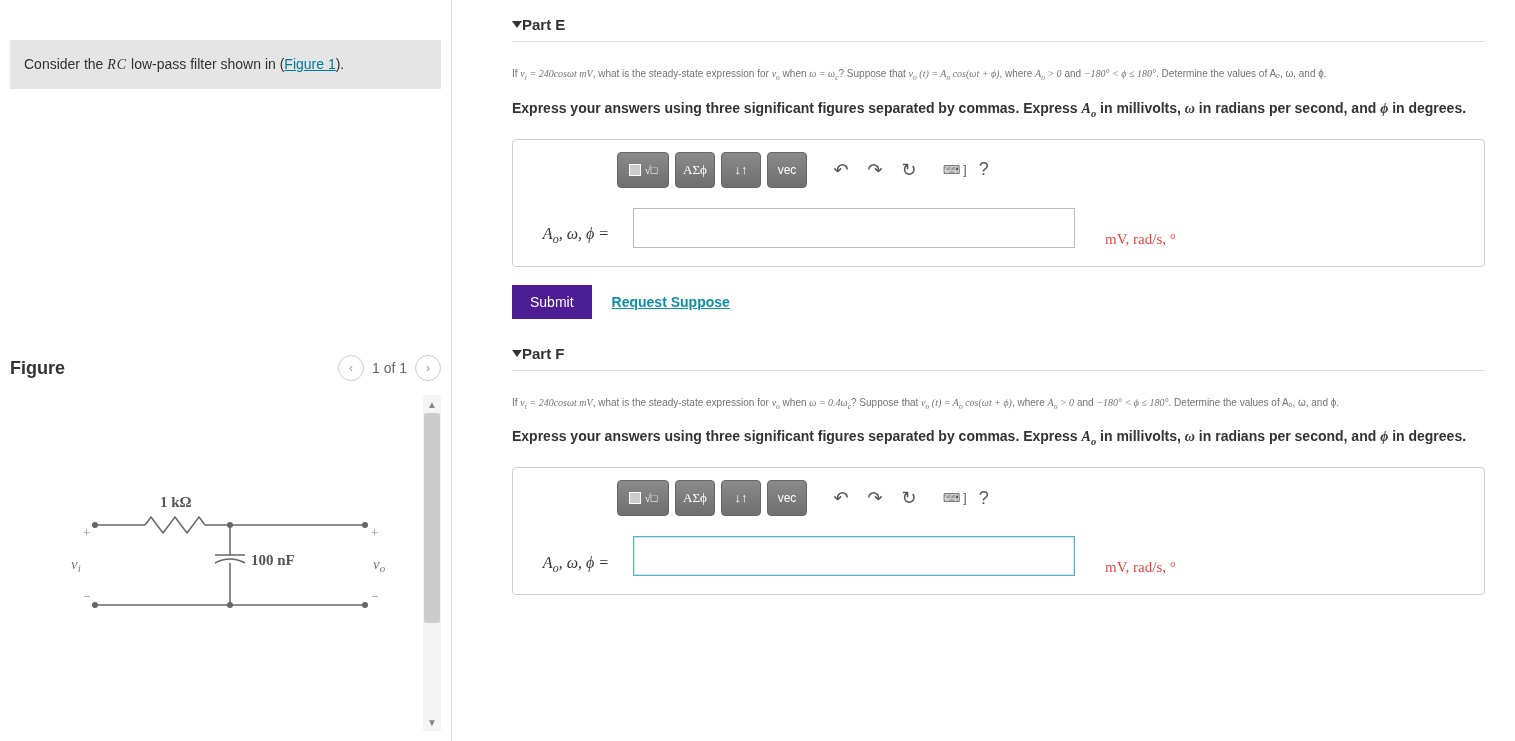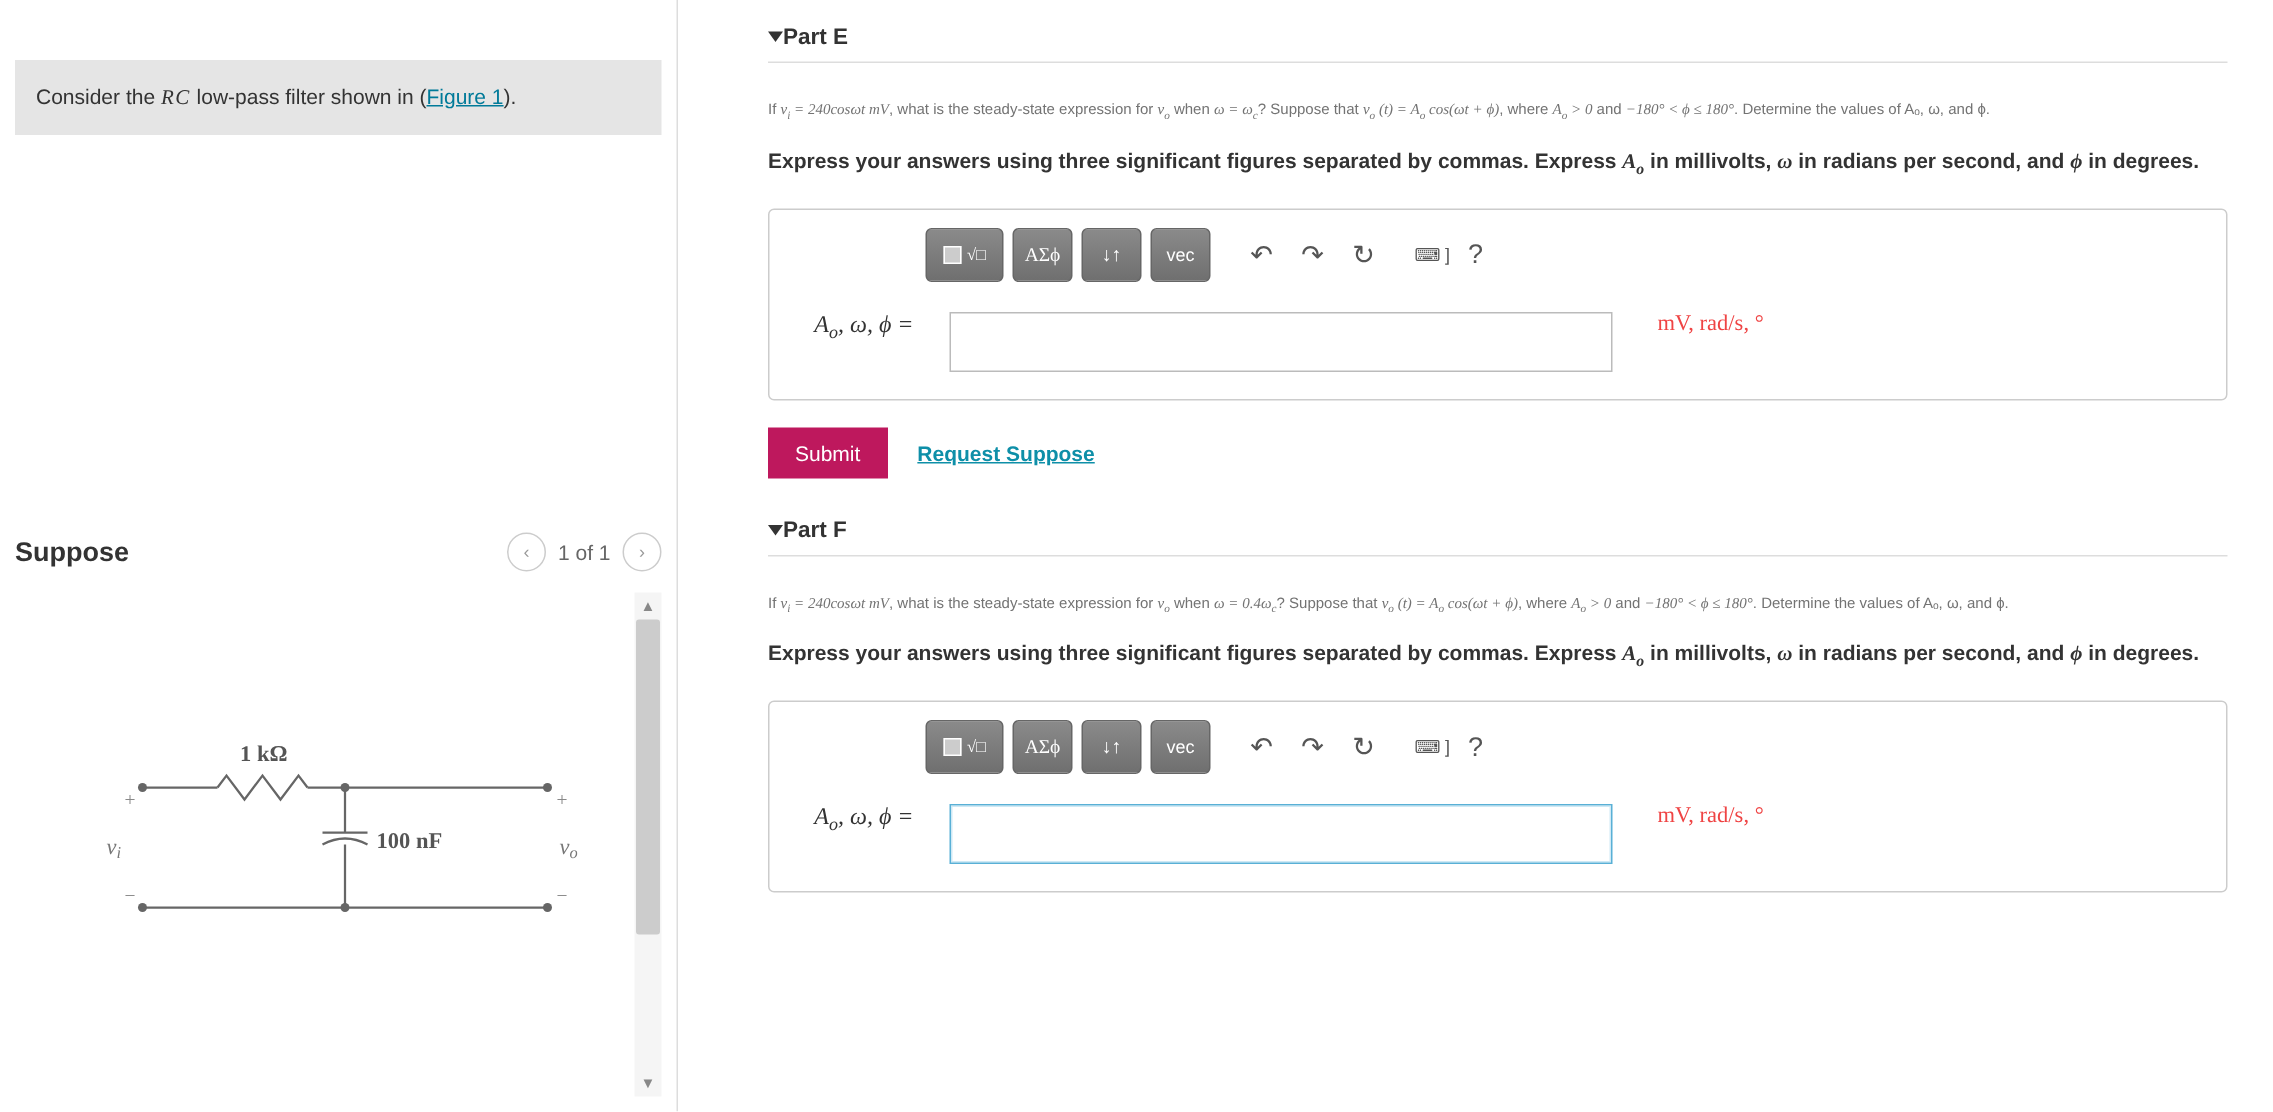--- a/index.html
+++ b/index.html
@@ -36,7 +36,7 @@
   .hist{width:28px;height:28px;display:flex;align-items:center;justify-content:center;color:#555;font-size:18px;cursor:pointer}
   .kbd{display:flex;align-items:center;gap:3px;color:#555;cursor:pointer;font-size:12px}
   .help{font-size:18px;color:#555;cursor:pointer;margin-left:6px}
-  .answer-row{display:flex;align-items:flex-start;margin-top:20px;gap:24px}
+  .answer-row{display:flex;align-items:flex-end;margin-top:20px;gap:24px}
   .answer-label{font-family:'Times New Roman',serif;font-style:italic;font-size:16px;color:#333;min-width:82px;text-align:right}
   .answer-input{flex:0 0 440px;height:38px;border:1px solid #bbb;background:#fff}
   .answer-input.focus{border:1px solid #59b0d6;box-shadow:inset 0 0 0 1px #cfe9f5}

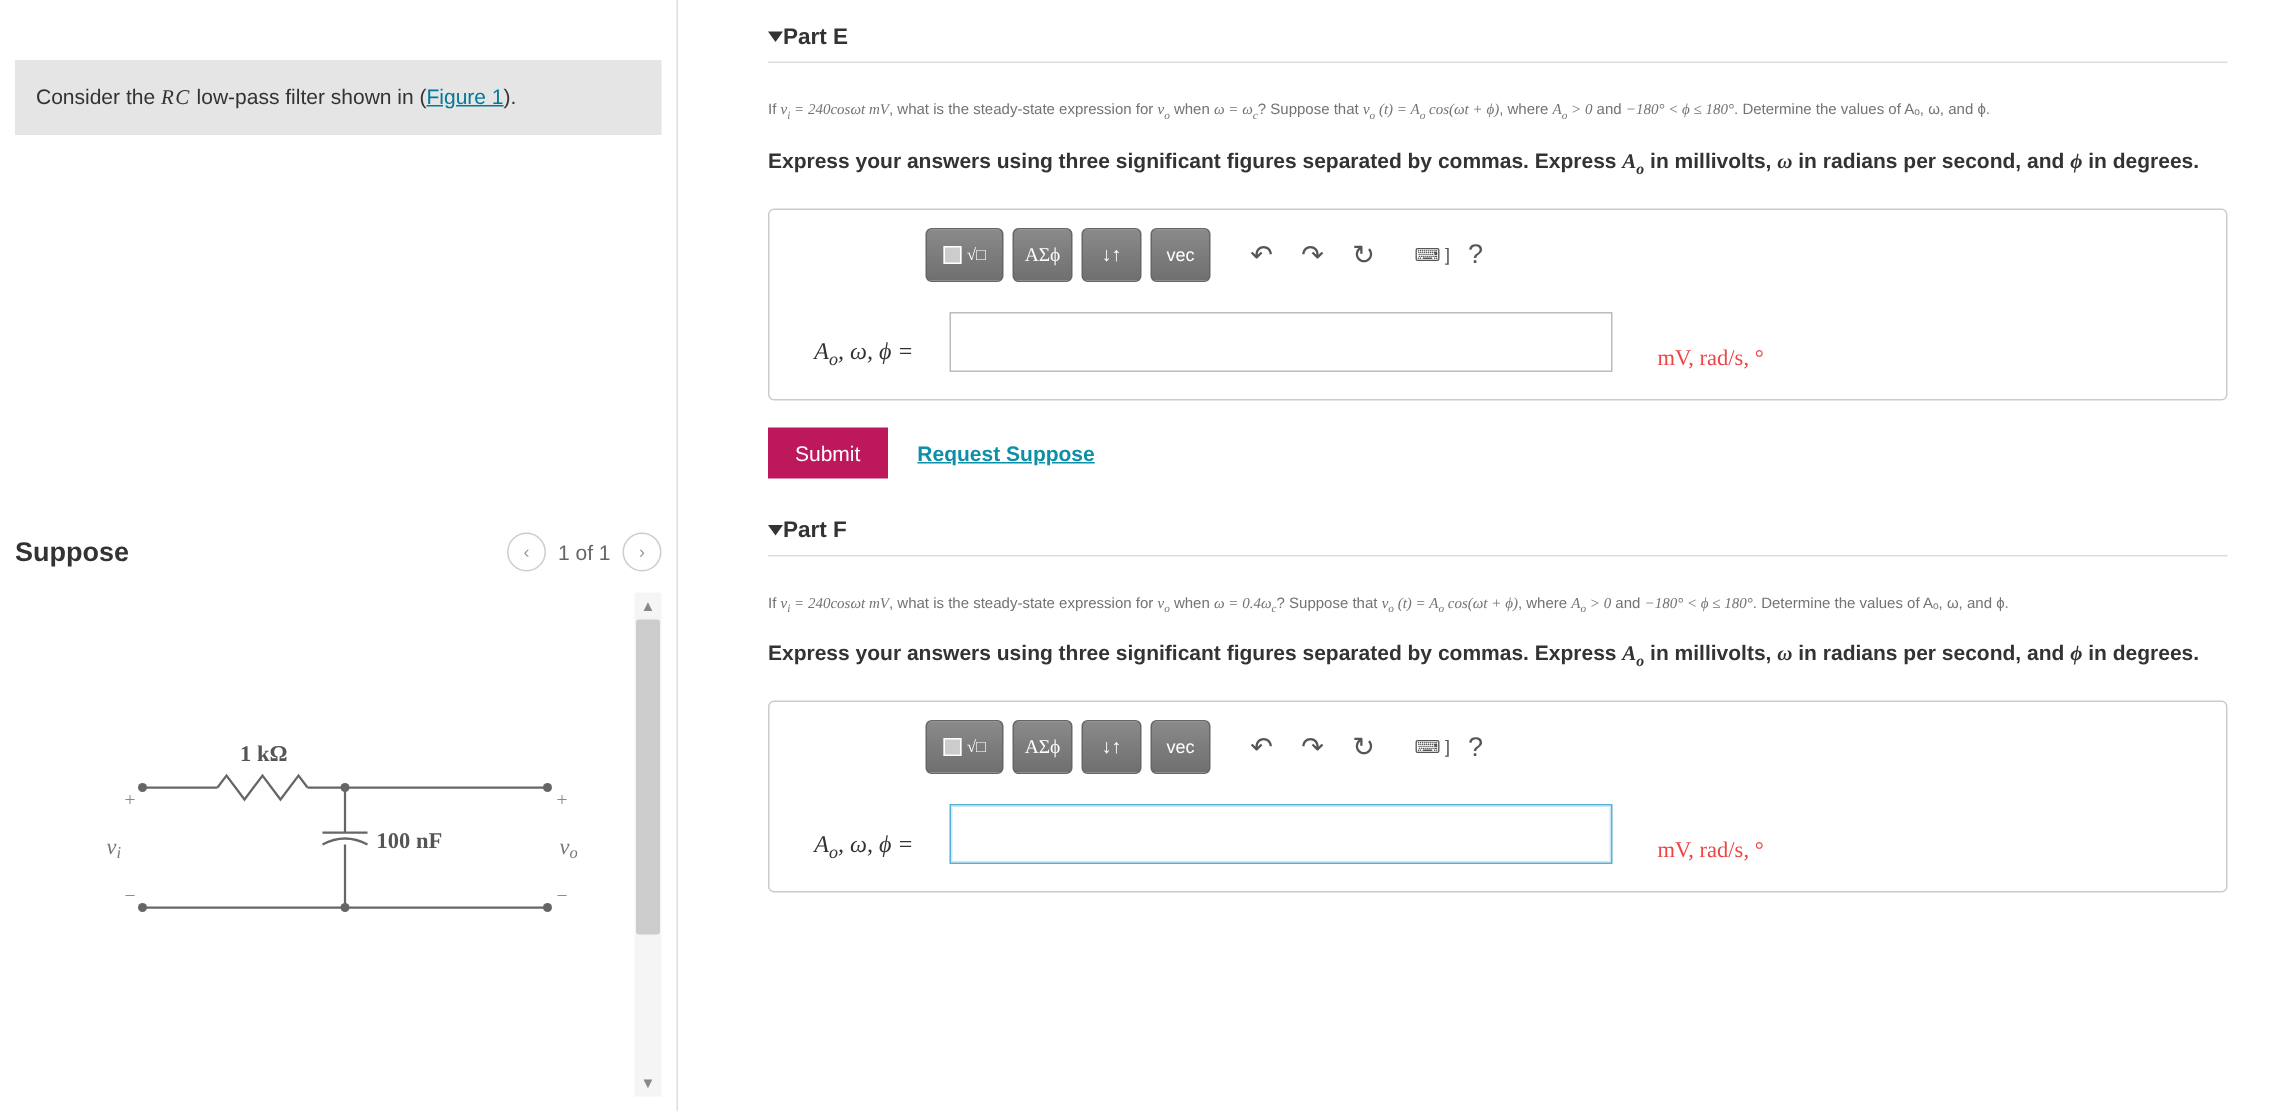--- a/index.html
+++ b/index.html
@@ -42,7 +42,7 @@
   .answer-input.focus{border:1px solid #59b0d6;box-shadow:inset 0 0 0 1px #cfe9f5}
   .answer-units{font-family:'Times New Roman',serif;font-size:15px;color:#ef4444;margin-left:6px}
   .submit-row{display:flex;align-items:center;gap:20px;margin-top:18px}
-  .submit-btn{background:#be185d;color:#fff;border:none;padding:9px 18px;font-size:14px;cursor:pointer}
+  .submit-btn{background:#4c1d95;color:#fff;border:none;padding:9px 18px;font-size:14px;cursor:pointer}
   .req-link{color:#0e8fa8;font-weight:bold;text-decoration:underline;font-size:14px;cursor:pointer}
   .tpl-square{width:10px;height:10px;background:#ccc;border:1px solid #fff;display:inline-block}
 </style>

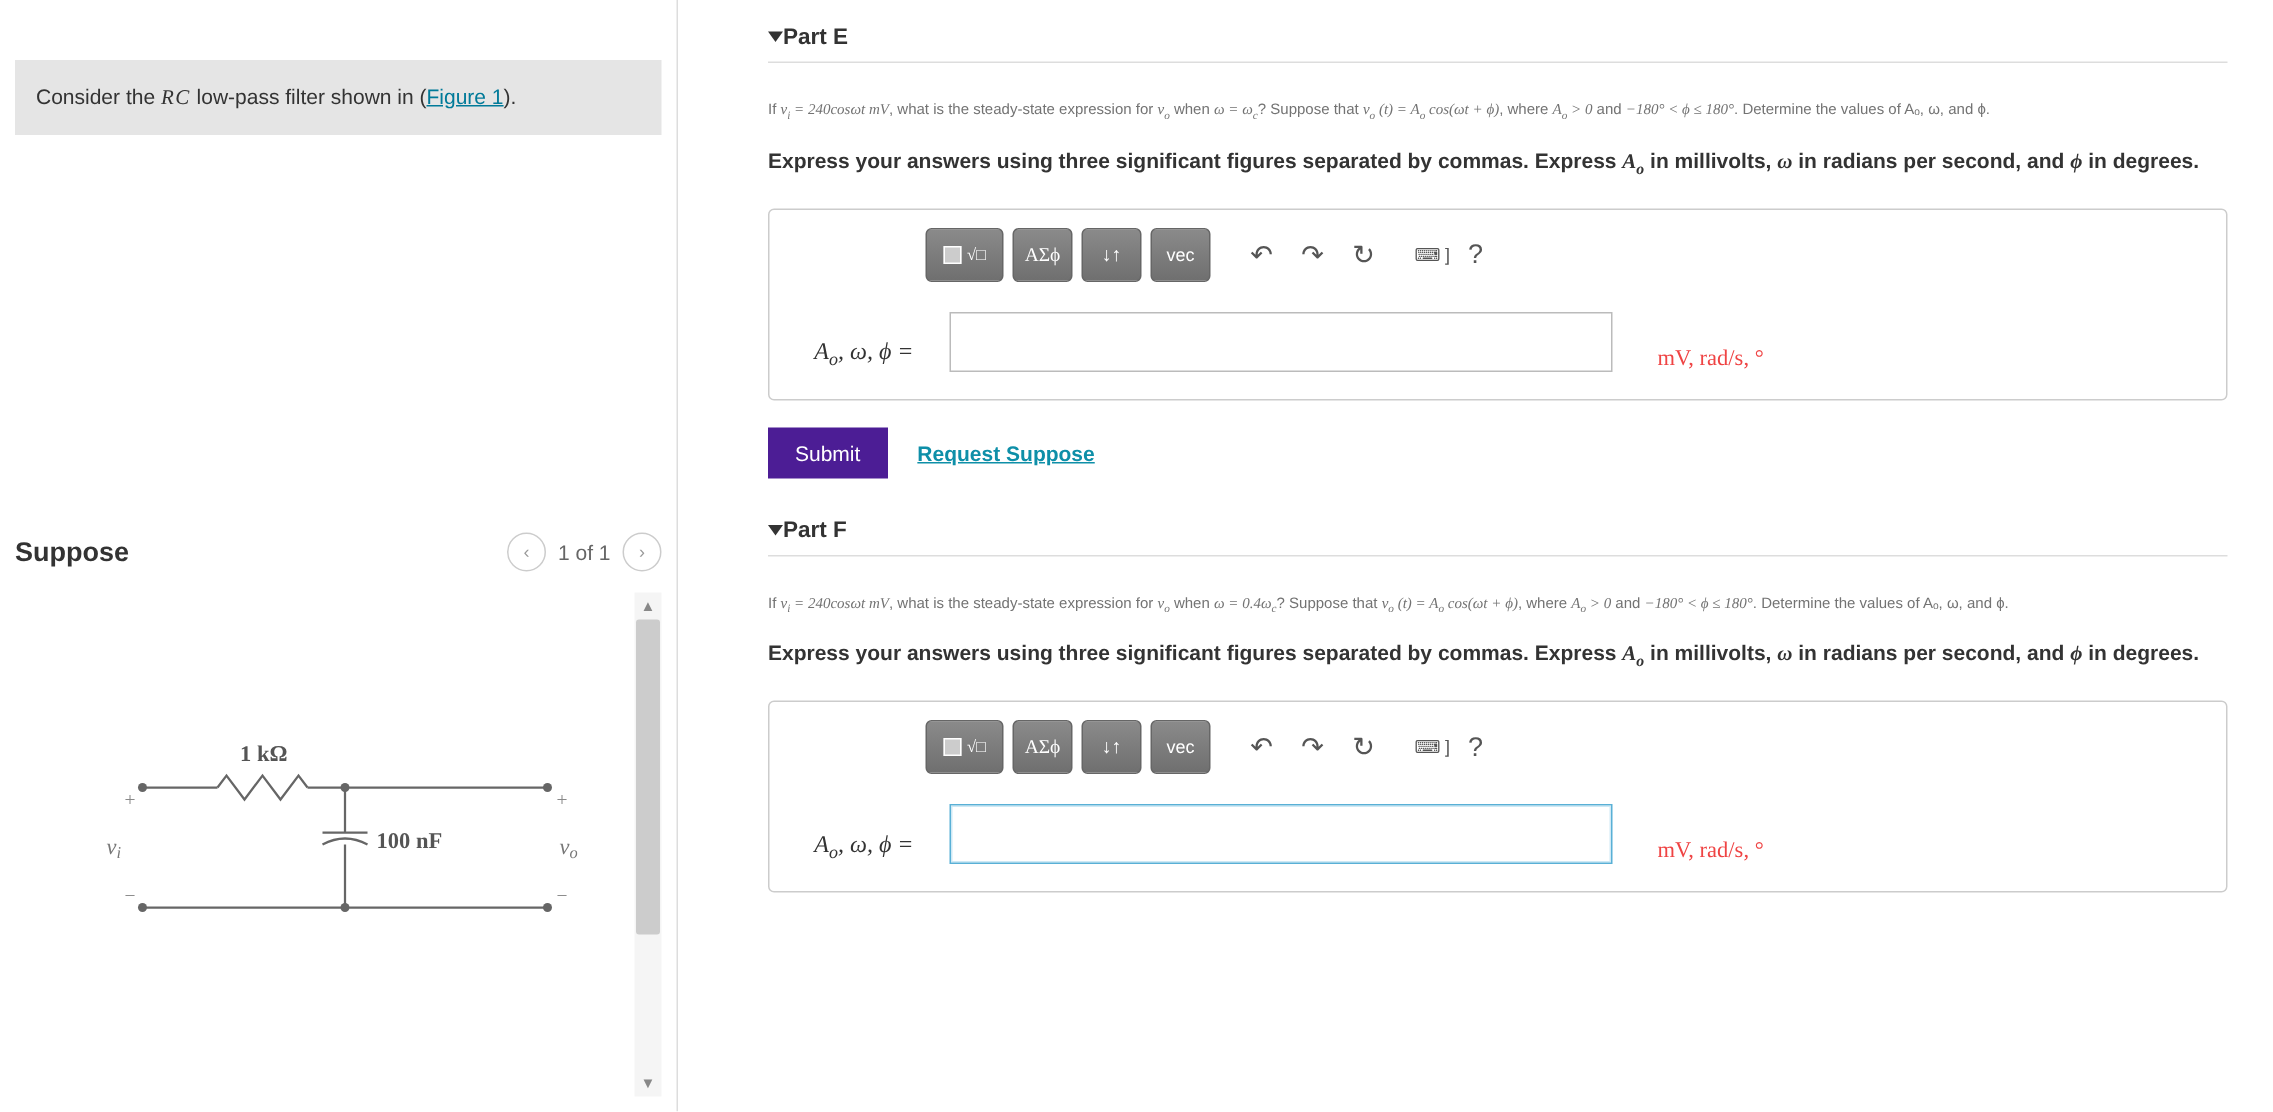--- a/index.html
+++ b/index.html
@@ -57,7 +57,7 @@
     </div>
 
     <div class="fig-head">
-      <h2>Suppose</h2>
+      <h2>Figure</h2>
       <div class="fig-nav">
         <div class="nav-btn">‹</div>
         <span>1 of 1</span>

